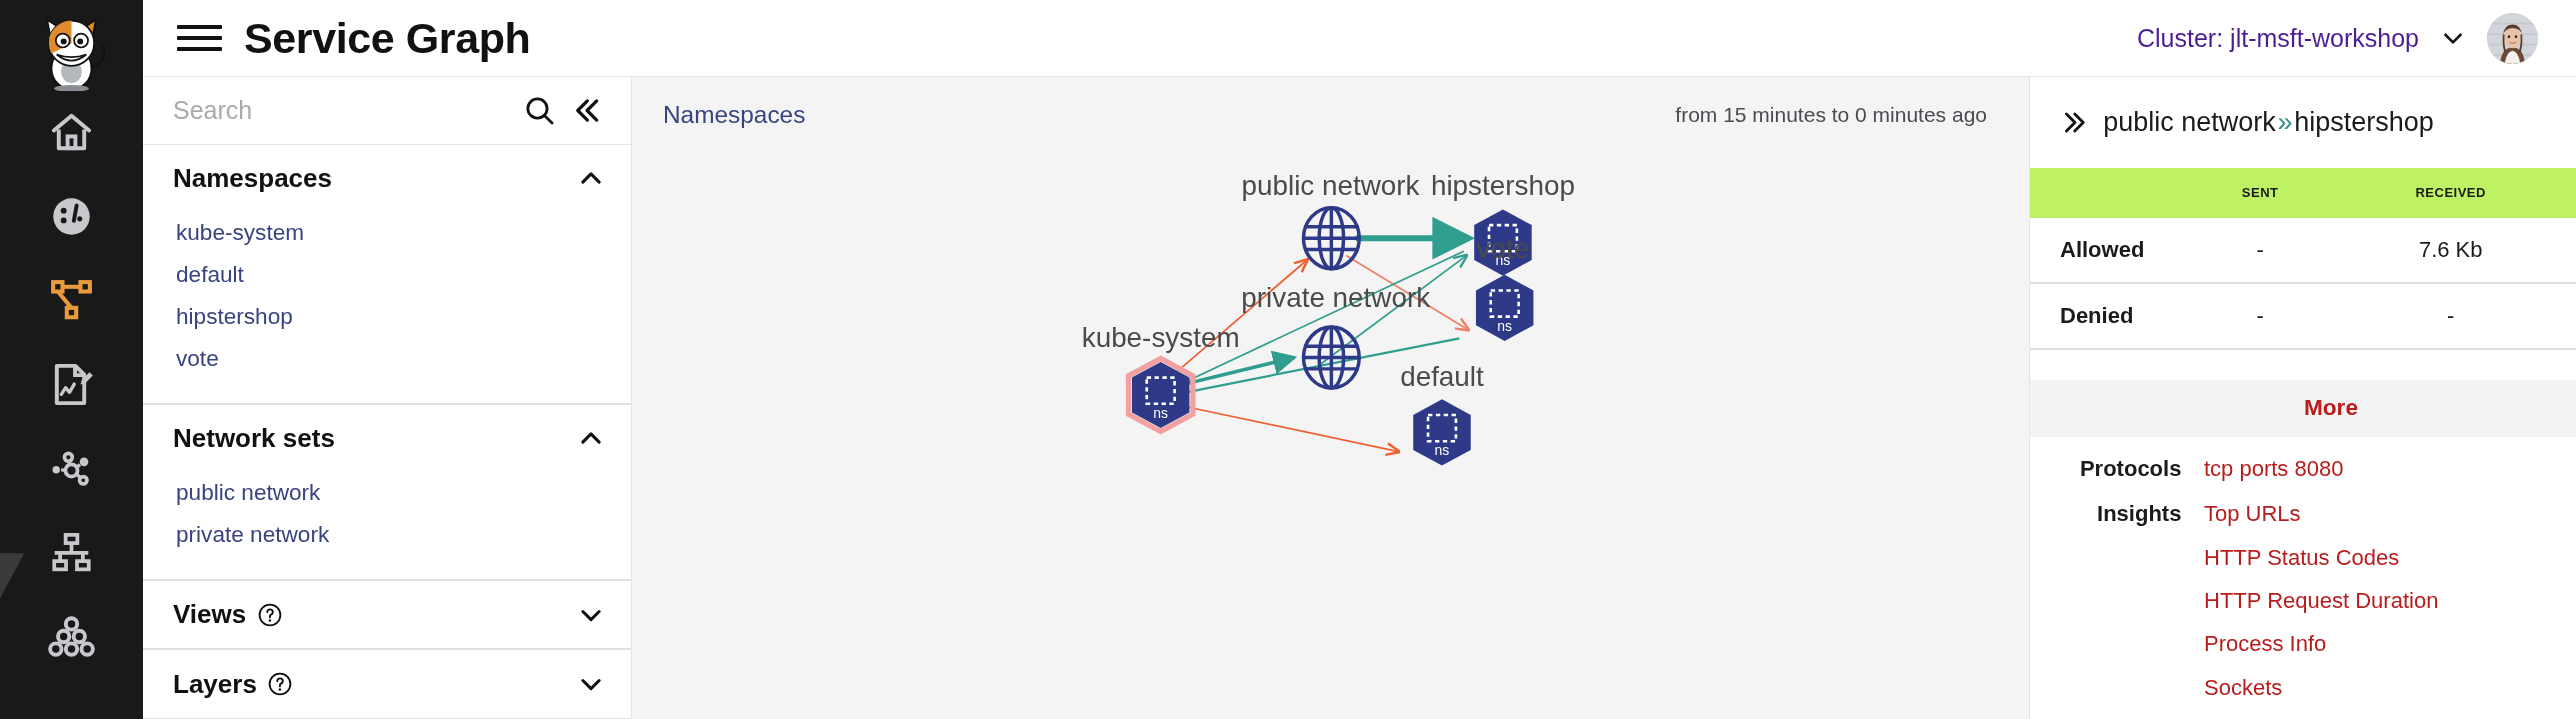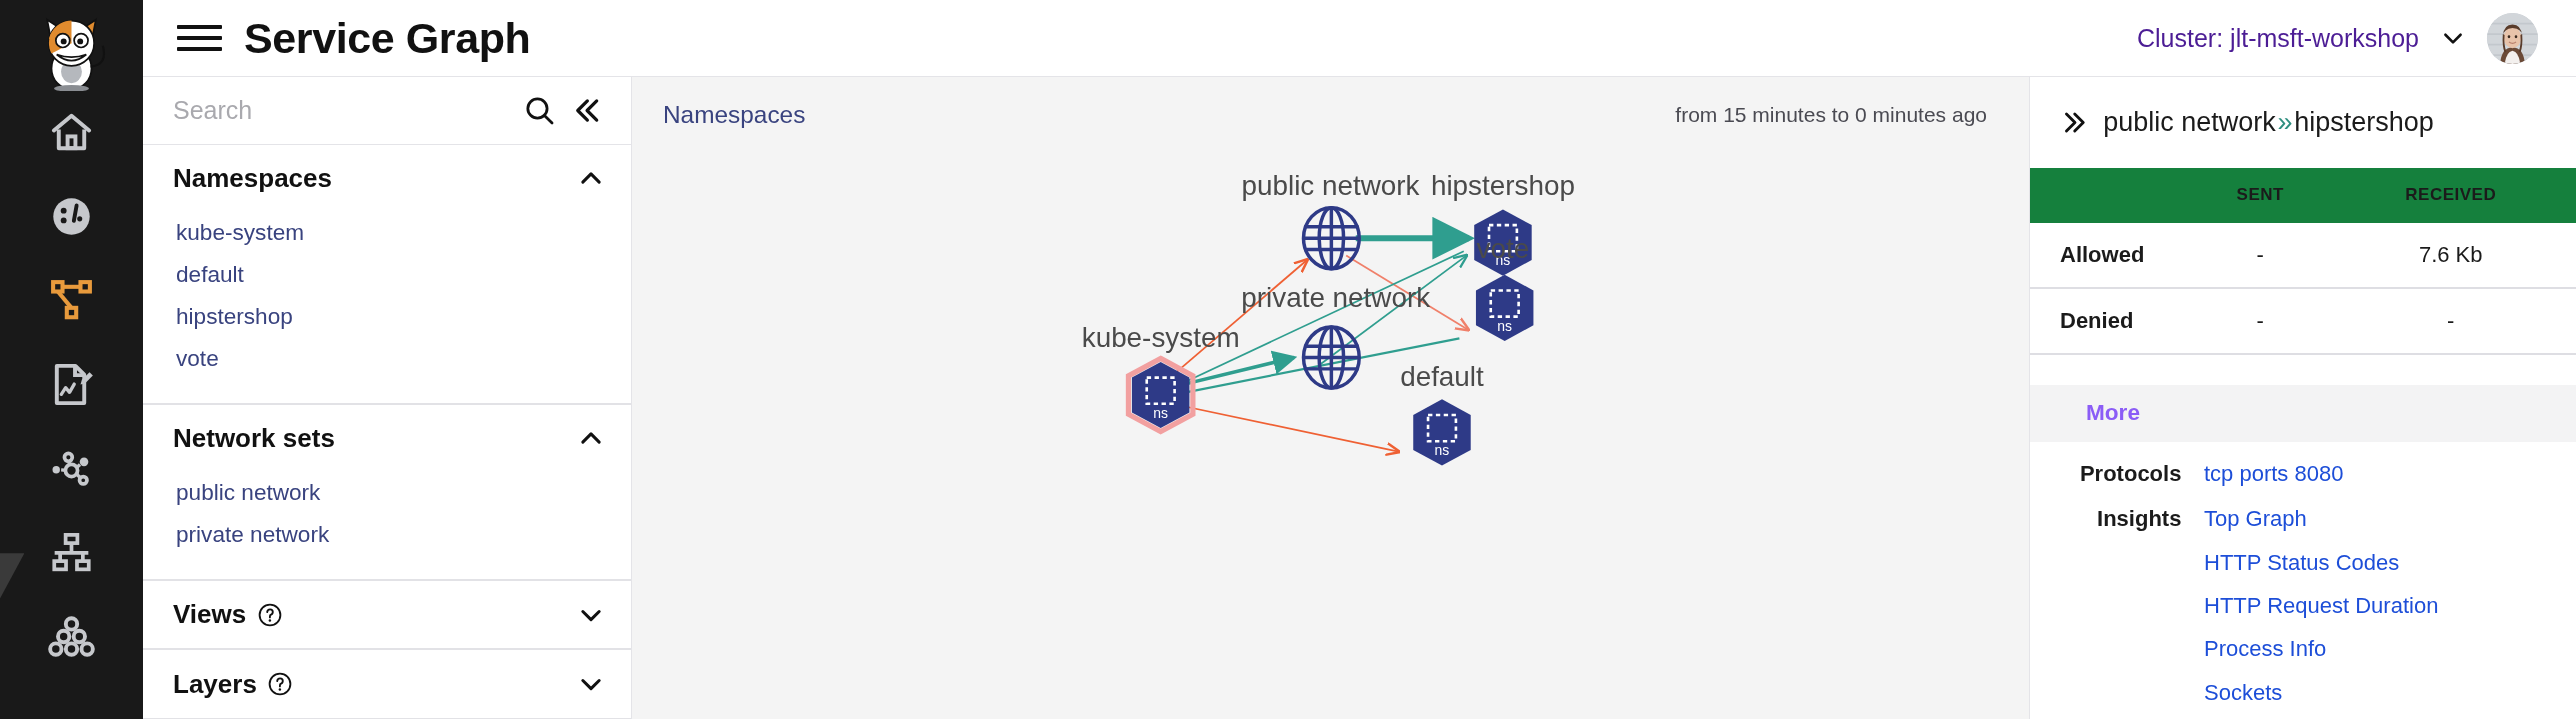--- a/index.html
+++ b/index.html
@@ -103,7 +103,7 @@
   .rp-sep-arrow { color:#2f8f80; font-size: 27px; margin: 0 1.7px; }
   .tbl { width:100%; border-collapse: collapse; }
   .tbl th {
-    background:#15803d; font-size: 17px; font-weight:700; color:#1b1b1b;
+    background:#bef264; font-size: 13px; font-weight:700; color:#1b1b1b;
     letter-spacing: 0.5px; padding: 17.4px 0; text-align:center;
   }
   .tbl th.lead { width: 165px; }

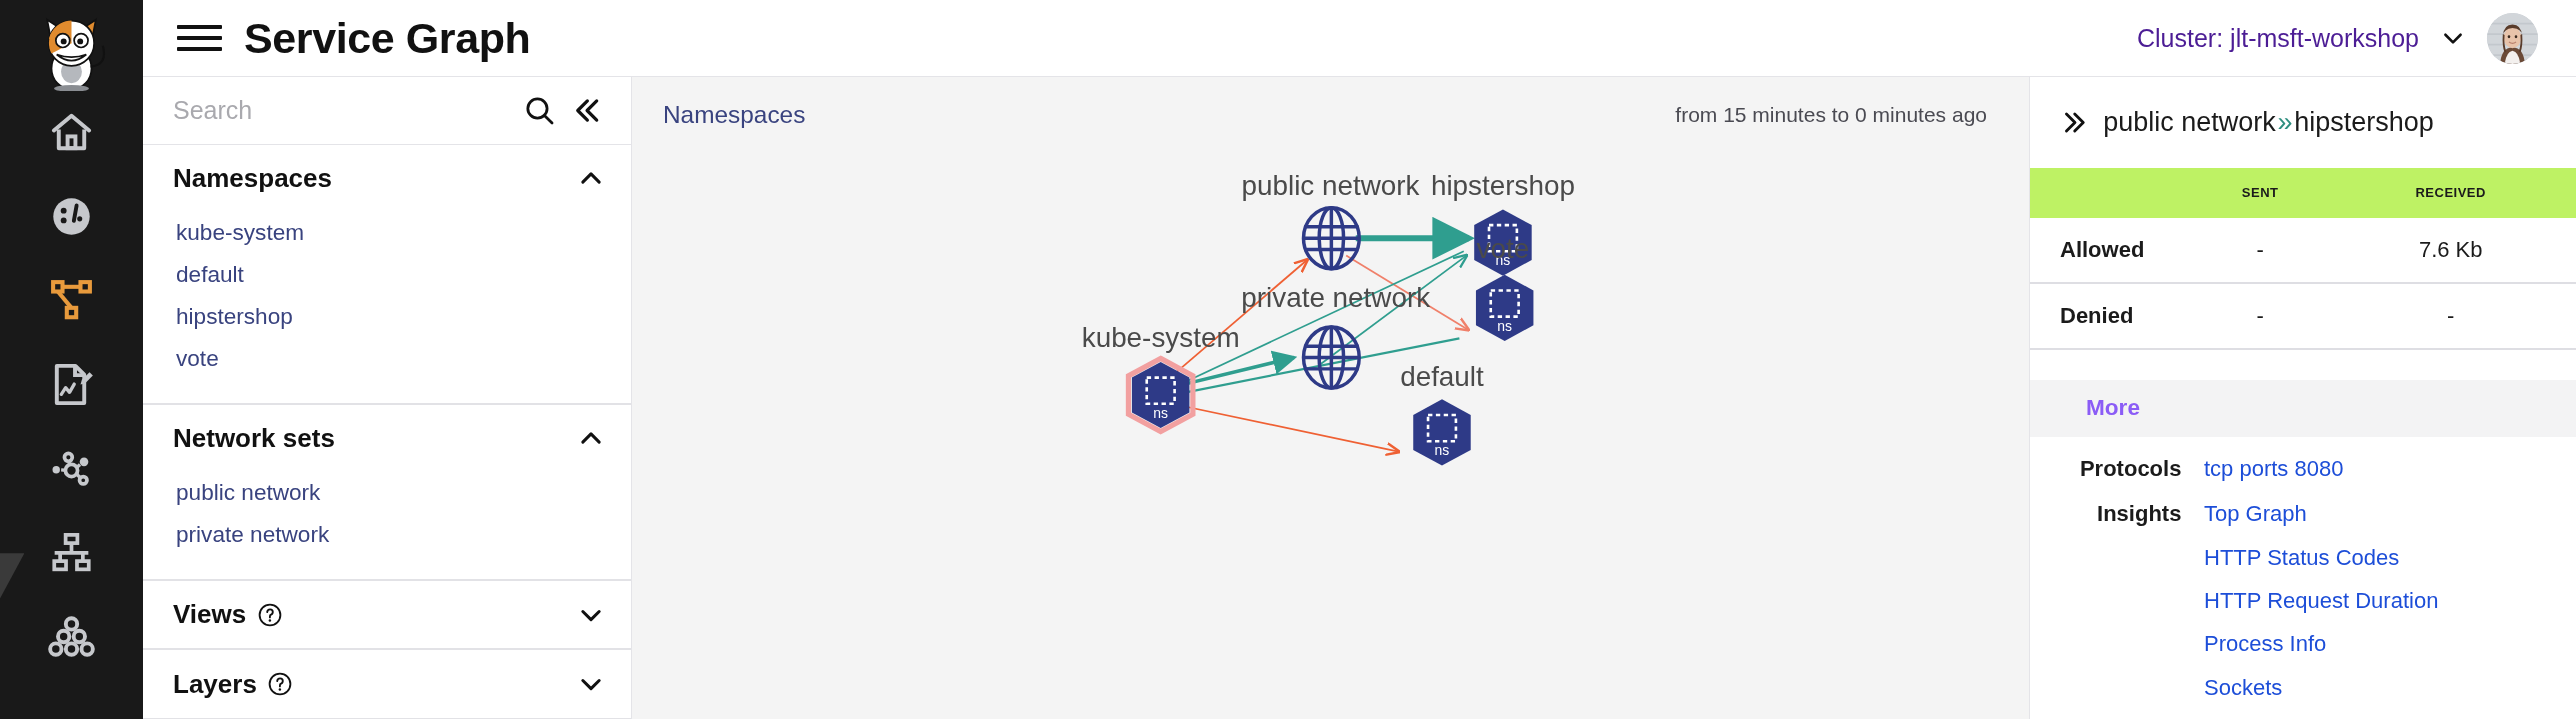--- a/index.html
+++ b/index.html
@@ -113,8 +113,8 @@
   }
   .tbl td.lead { font-weight:700; text-align:left; padding-left: 30px; }
   .more-row {
-    background:#f3f3f4; font-size:22.6px; font-weight:700; color:#8b5cf6;
-    padding: 15.7px 0 15.7px 56px; margin-top: 30px; cursor:pointer;
+    background:#f3f3f4; font-size:22.6px; font-weight:700; color:#b91c1c;
+    padding: 15.7px 0 15.7px 56px; margin-top: 30px; cursor:pointer;text-align:center;
   }
   .kv { display:flex; padding: 19px 0 0 0; }
   .kv-key { width: 174px; text-align:right; padding-right: 22.6px;

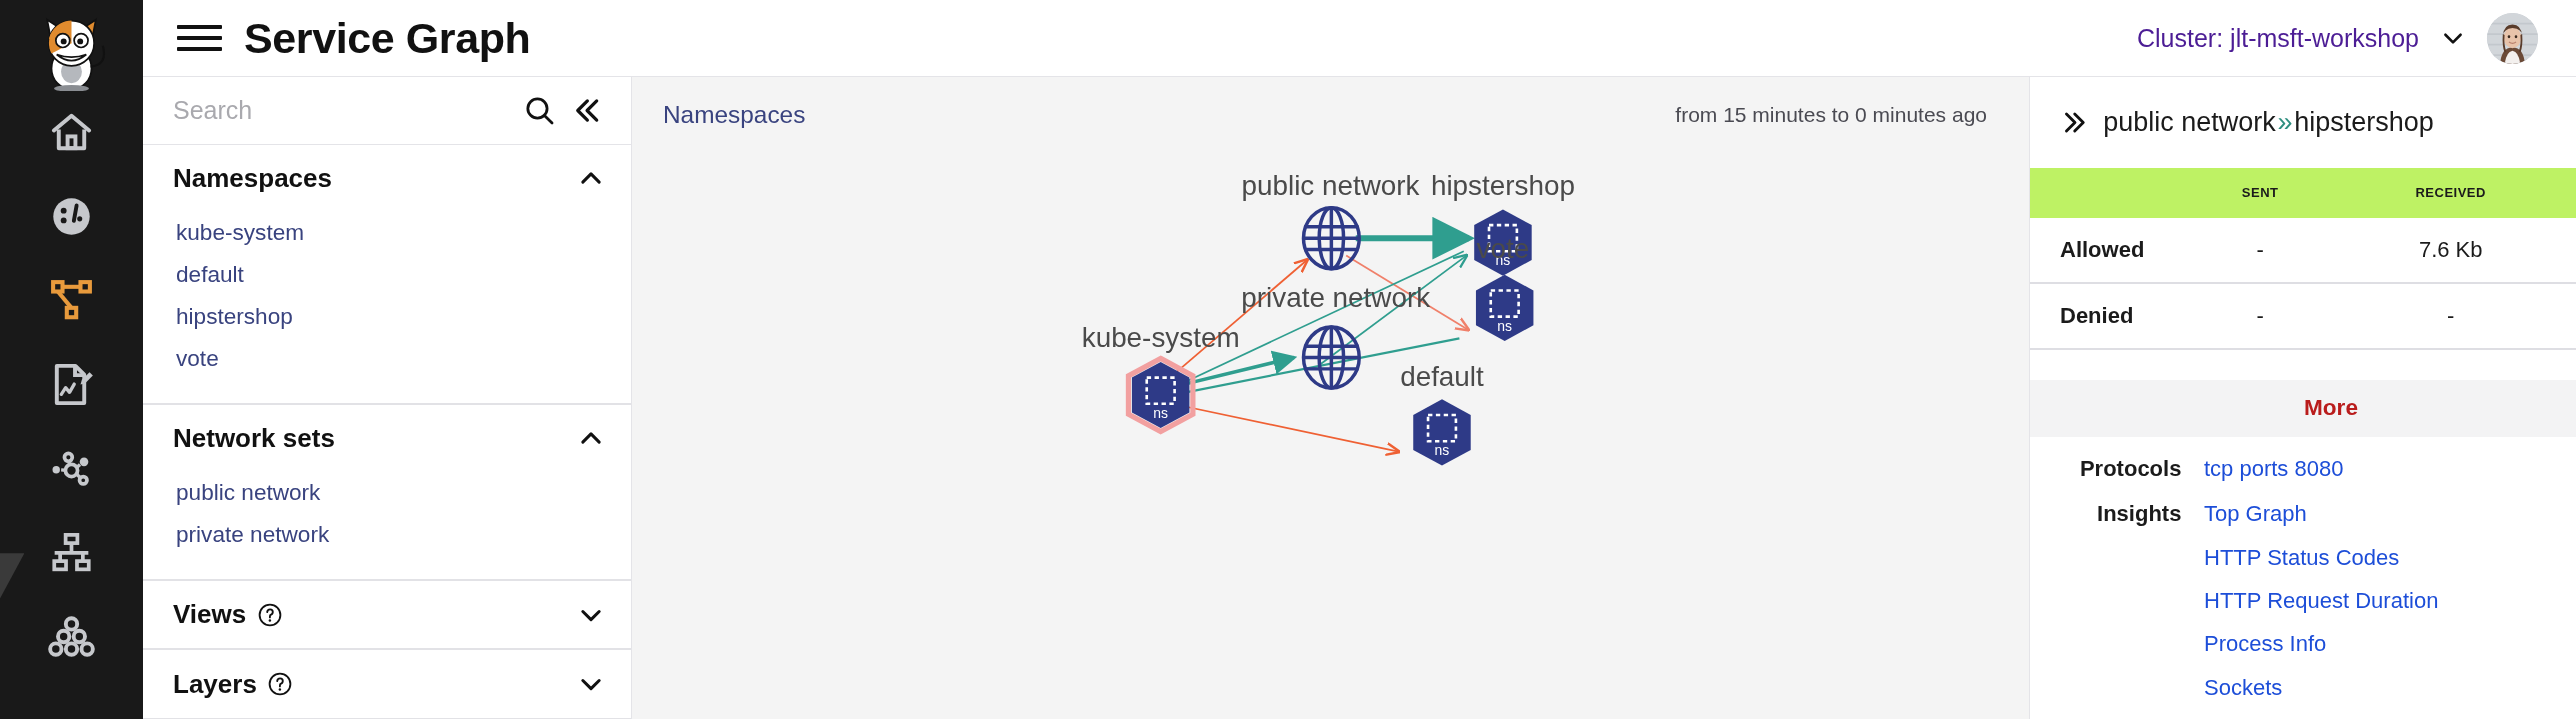--- a/index.html
+++ b/index.html
@@ -120,7 +120,7 @@
   .kv-key { width: 174px; text-align:right; padding-right: 22.6px;
             font-size:22px; font-weight:700; color:#1b1b1b; flex:none; }
   .kv-vals { display:flex; flex-direction:column; gap: 17.4px; }
-  .kv-val { font-size: 22px; color:#1d4ed8; }
+  .kv-val { font-size: 22px; color:#b91c1c; }
   .kv-val.link { cursor:pointer; }
   .node-label {
     font-family:"Liberation Sans", sans-serif; font-size:32px; fill:#4a4a4a;

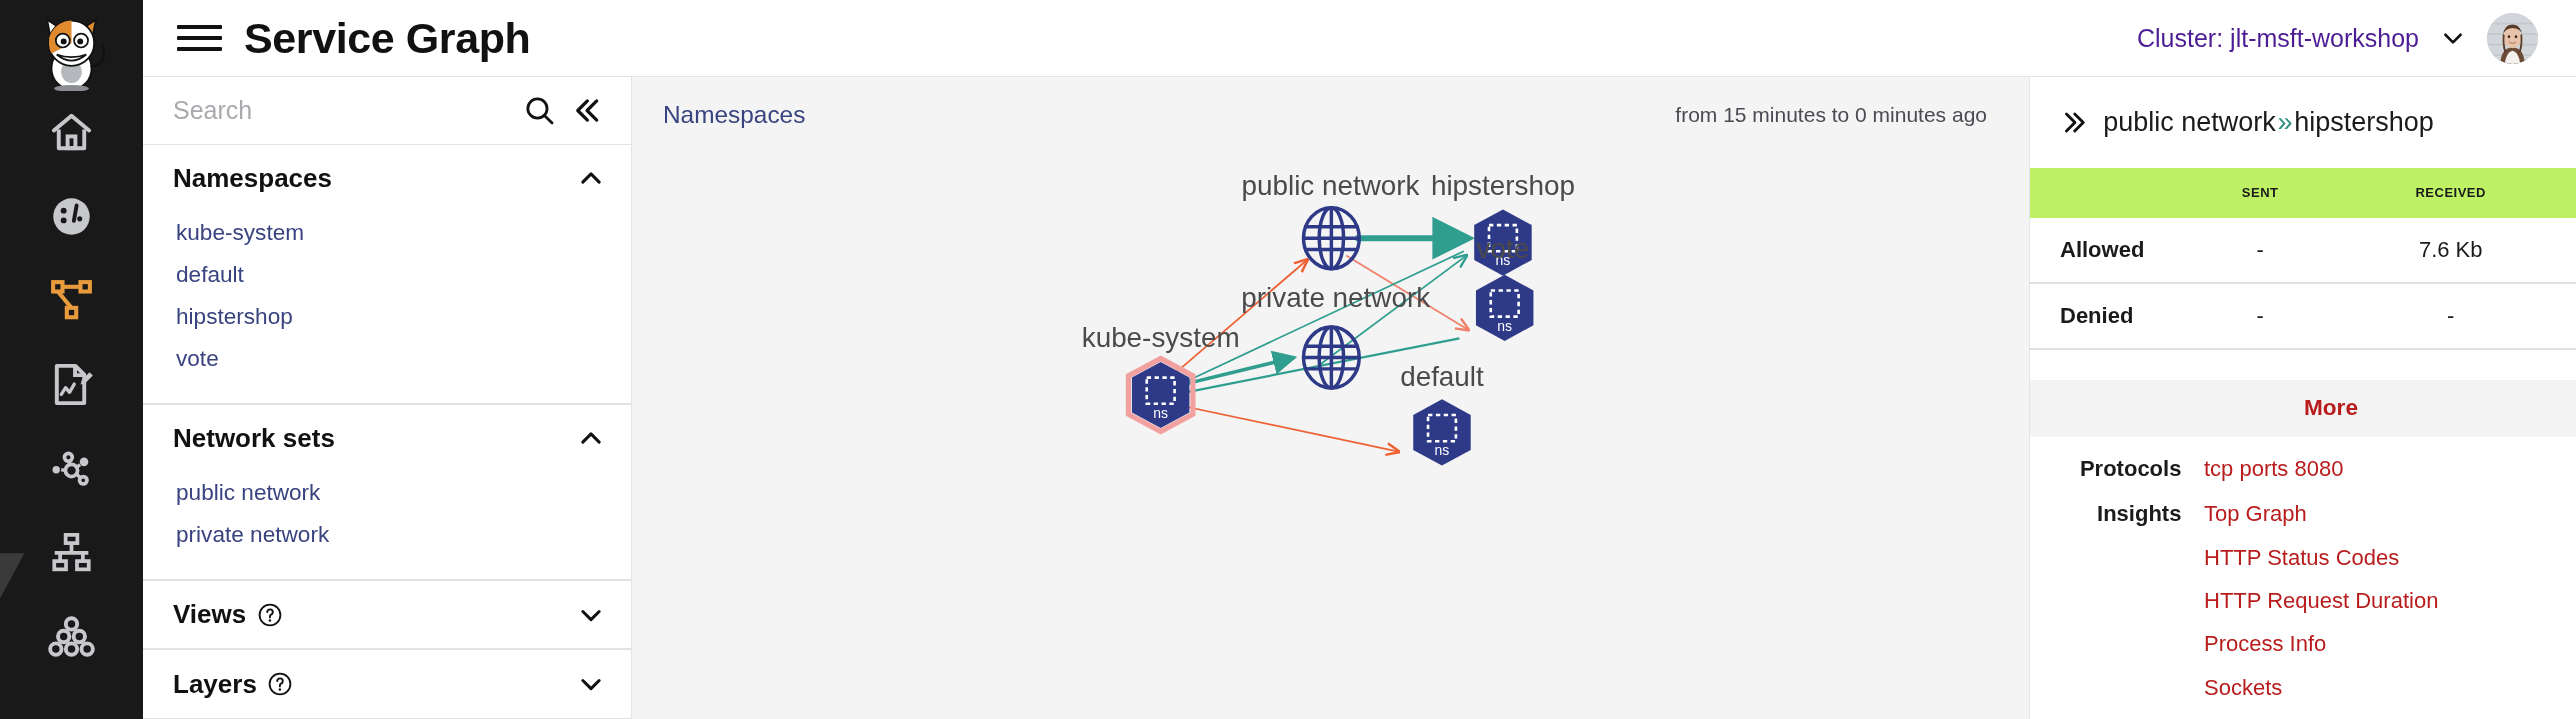--- a/index.html
+++ b/index.html
@@ -482,7 +482,7 @@
         <div class="kv">
           <div class="kv-key">Insights</div>
           <div class="kv-vals">
-            <div class="kv-val link">Top Graph</div>
+            <div class="kv-val link">Top URLs</div>
             <div class="kv-val link">HTTP Status Codes</div>
             <div class="kv-val link">HTTP Request Duration</div>
             <div class="kv-val link">Process Info</div>

